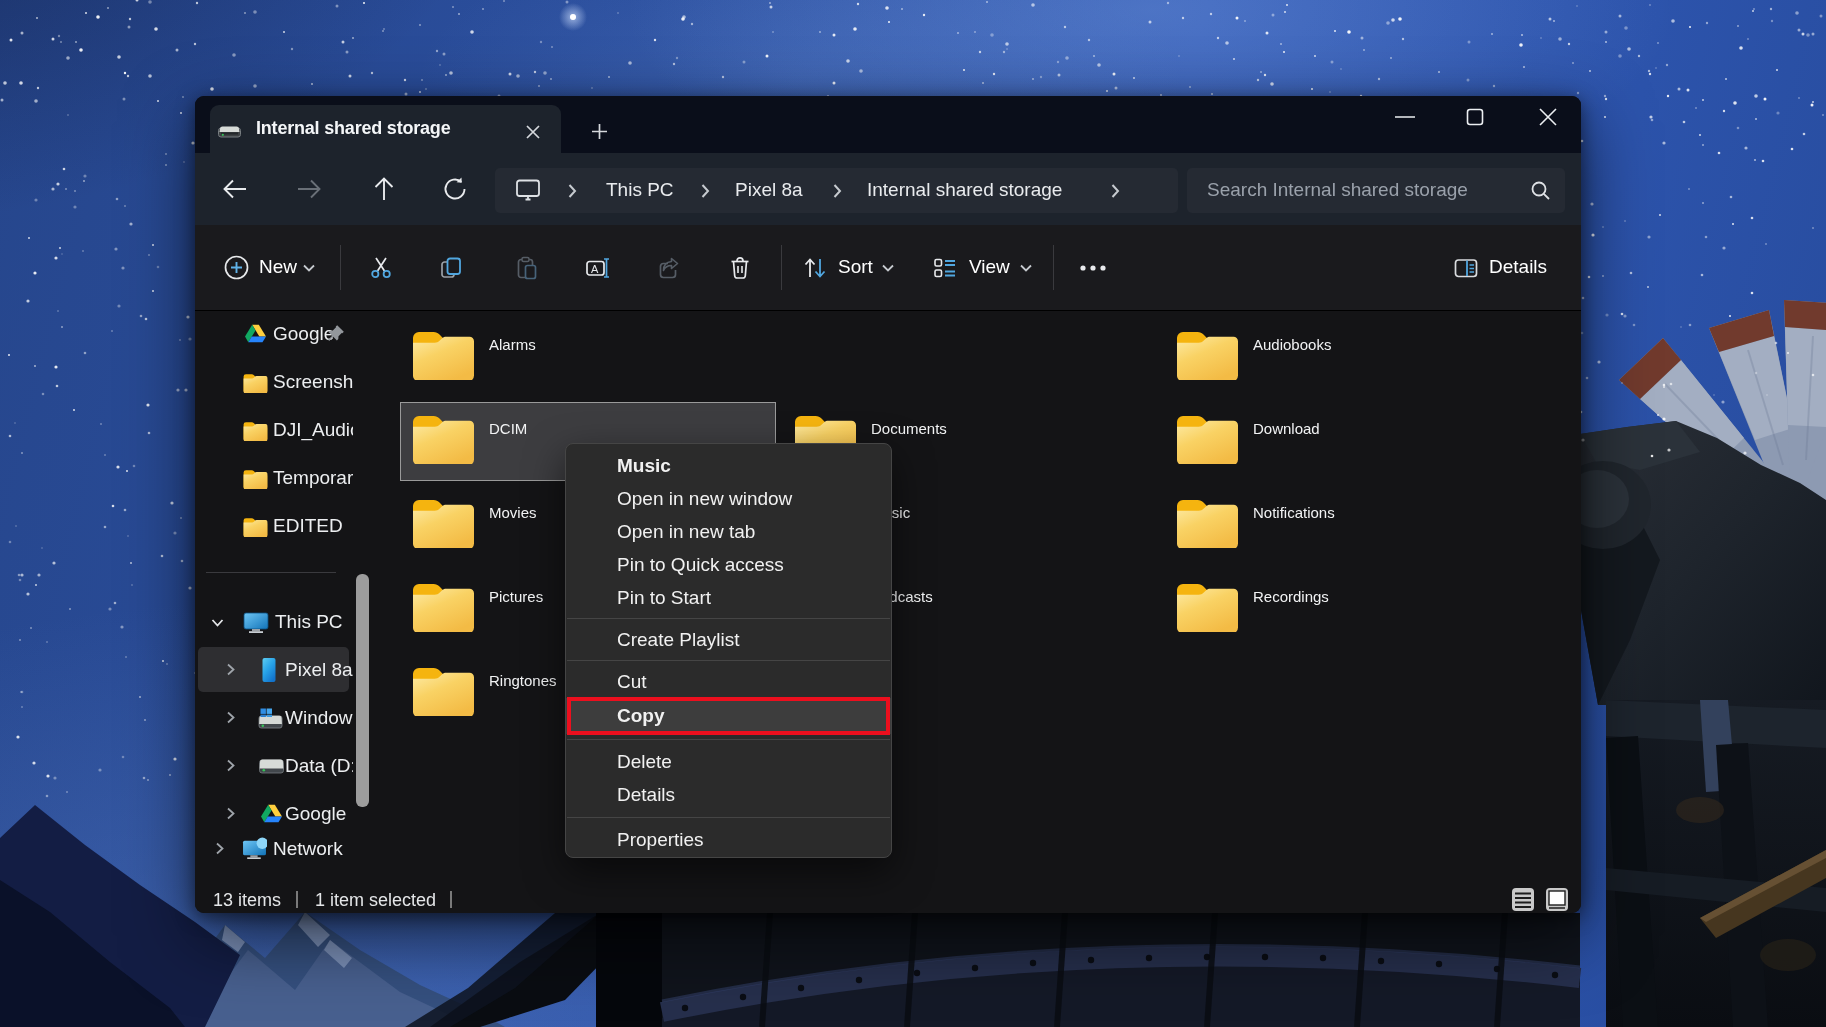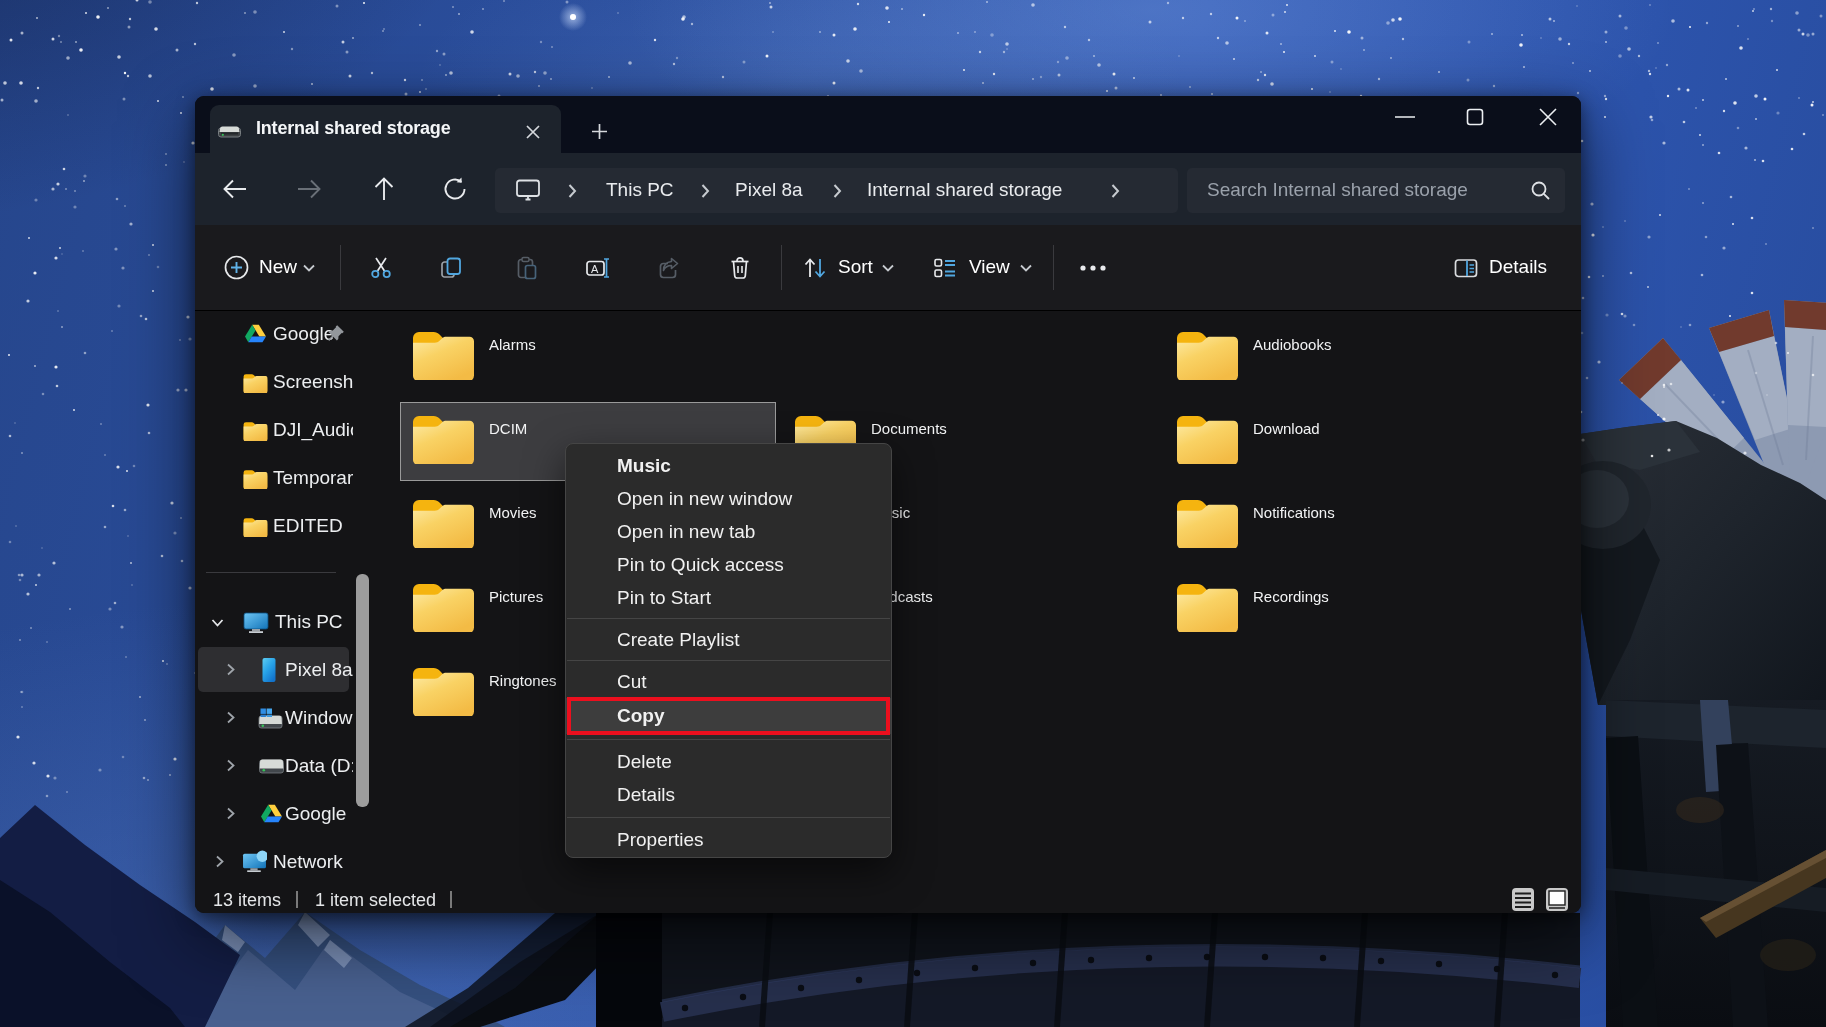--- a/index.html
+++ b/index.html
@@ -876,7 +876,7 @@
         </svg>
         <div class="txt" style="left:90px;">Google</div>
       </div>
-      <div class="srow" style="top:527px;">
+      <div class="srow" style="top:514px;">
         <svg class="abs" style="left:19px;top:16px;" width="11" height="15" viewBox="0 0 11 15">
           <path d="M3 2.5 L8.5 7.5 L3 12.5" fill="none" stroke="#9fa4aa" stroke-width="1.8"></path>
         </svg>

